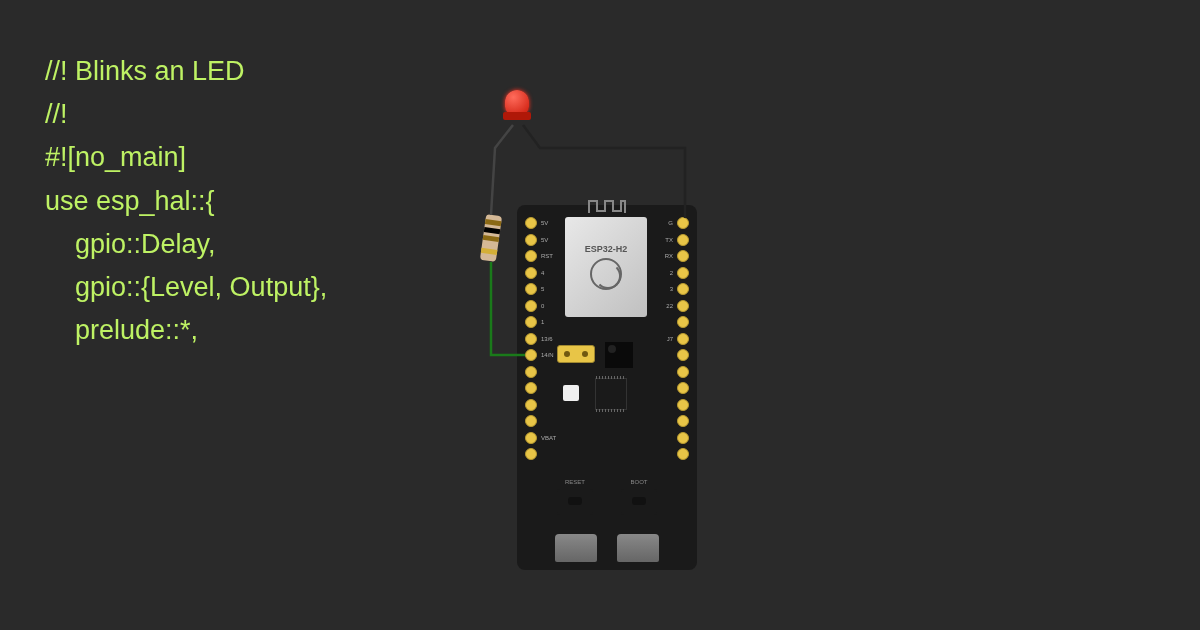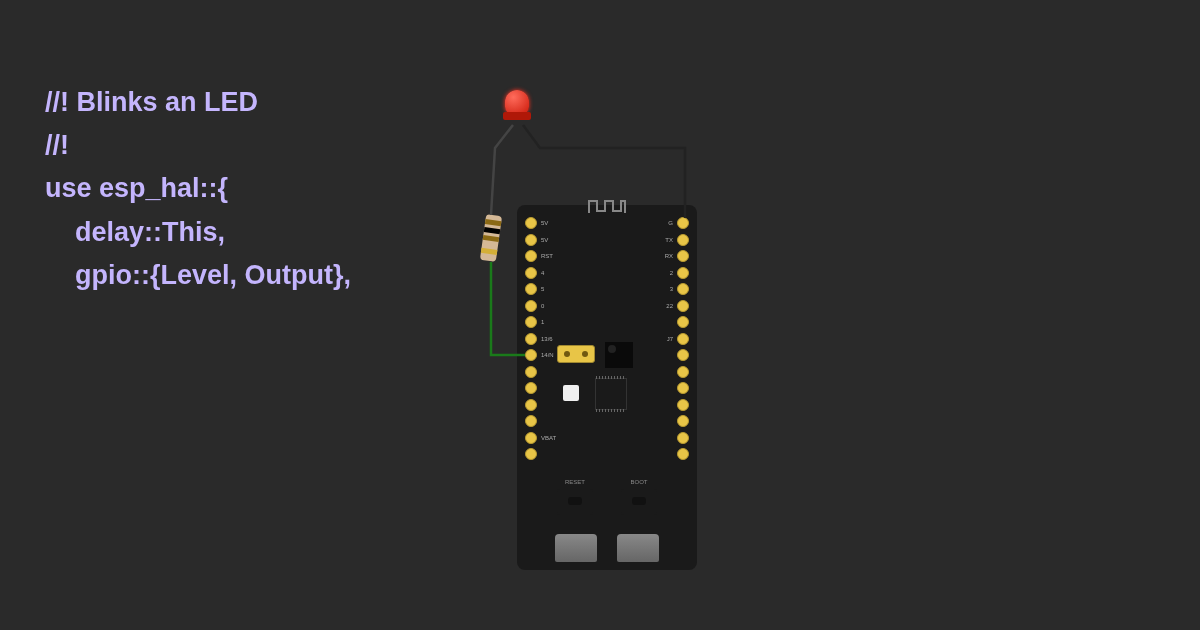--- a/index.html
+++ b/index.html
@@ -18,9 +18,8 @@
       top: 50px;
       font-size: 27px;
       line-height: 1.6;
-      color: #c4b5fd;
-      font-weight: 700;
-      margin-top: 31px;
+      color: #bef264;
+      font-weight: 400;
     }
     .code-line { white-space: pre; }
     .simulator {

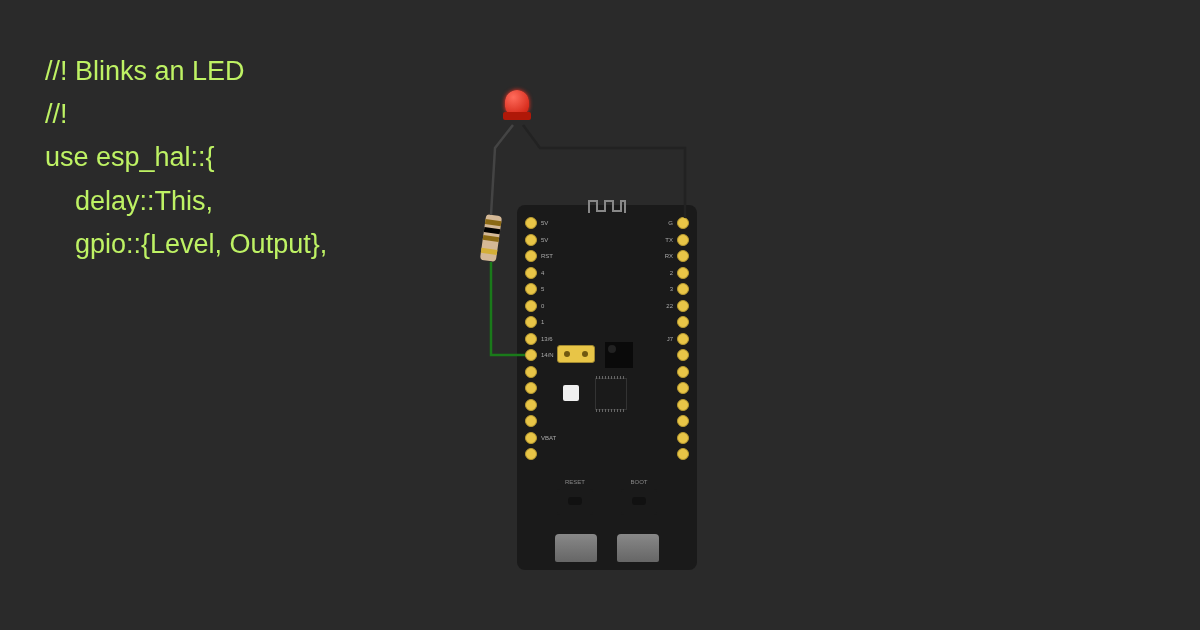--- a/index.html
+++ b/index.html
@@ -296,6 +296,7 @@
   <div class="code-line">//! Blinks an LED</div>
   <div class="code-line">//!</div>
   <div class="code-line"></div>
+  <div class="code-line">#![no_main]</div>
   <div class="code-line"></div>
   <div class="code-line">use esp_hal::{</div>
   <div class="code-line">    delay::This,</div>

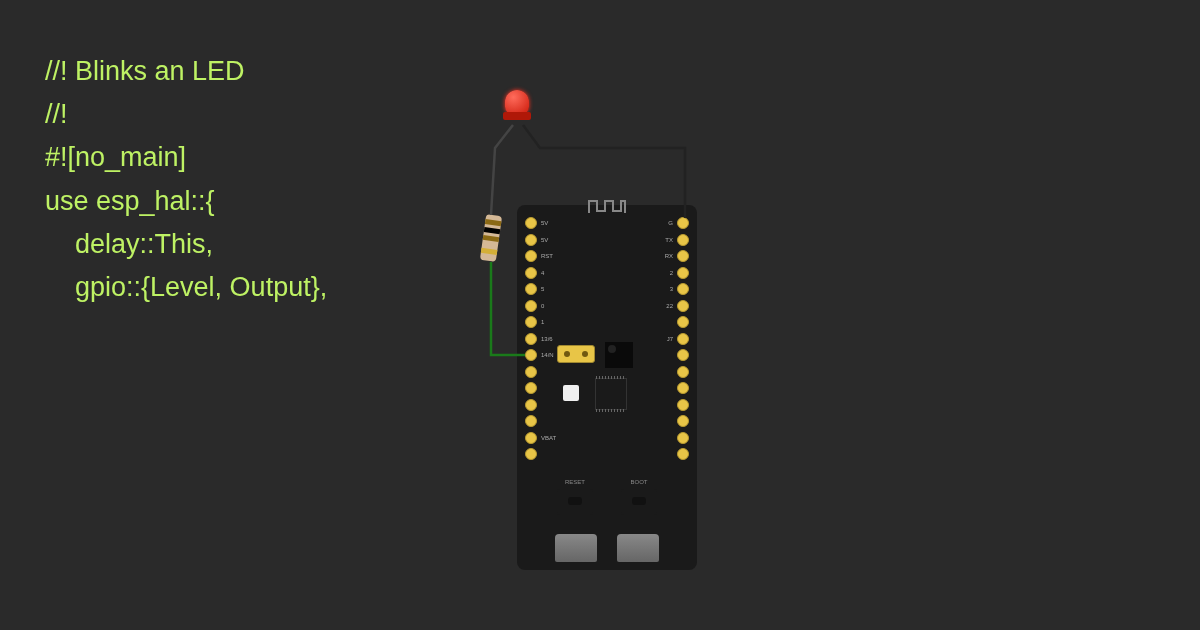--- a/index.html
+++ b/index.html
@@ -299,7 +299,7 @@
   <div class="code-line">#![no_main]</div>
   <div class="code-line"></div>
   <div class="code-line">use esp_hal::{</div>
-  <div class="code-line">    delay::This,</div>
+  <div class="code-line">    gpio::Delay,</div>
   <div class="code-line">    gpio::{Level, Output},</div>
 </div>
 

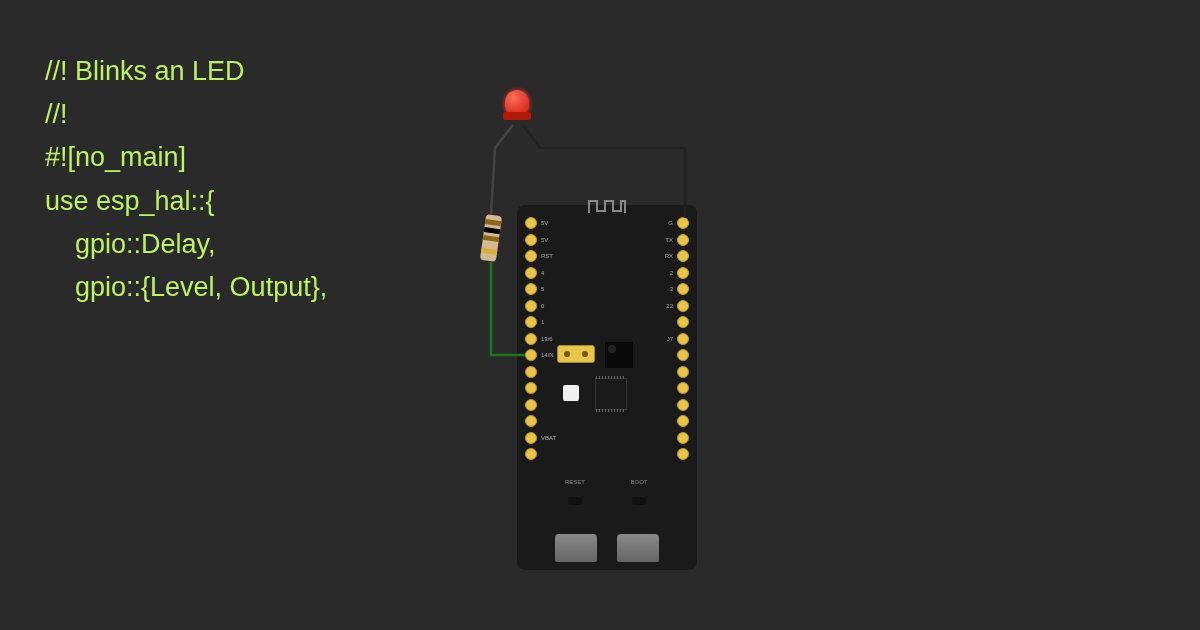--- a/index.html
+++ b/index.html
@@ -403,6 +403,10 @@
       <div class="pin-label"></div>
     </div>
 
+    <div class="metal-shield">
+      <div class="shield-label">ESP32-H2</div>
+      <div class="esp-logo"></div>
+    </div>
 
     <div class="component-area">
       <div class="yellow-comp"></div>

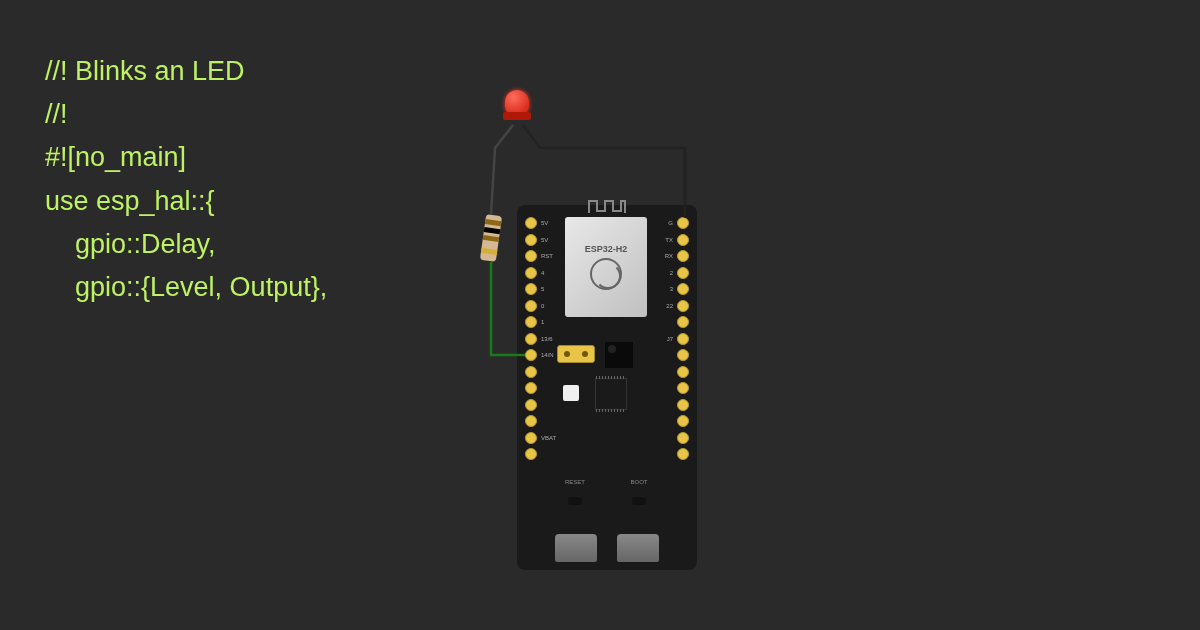--- a/index.html
+++ b/index.html
@@ -301,6 +301,7 @@
   <div class="code-line">use esp_hal::{</div>
   <div class="code-line">    gpio::Delay,</div>
   <div class="code-line">    gpio::{Level, Output},</div>
+  <div class="code-line">    prelude::*,</div>
 </div>
 
 <div class="simulator">

